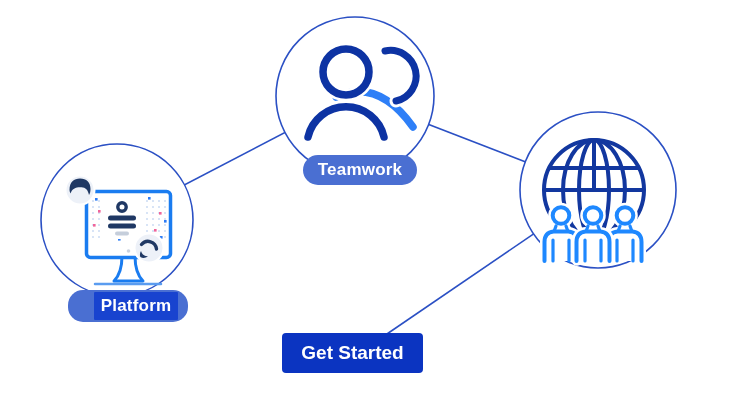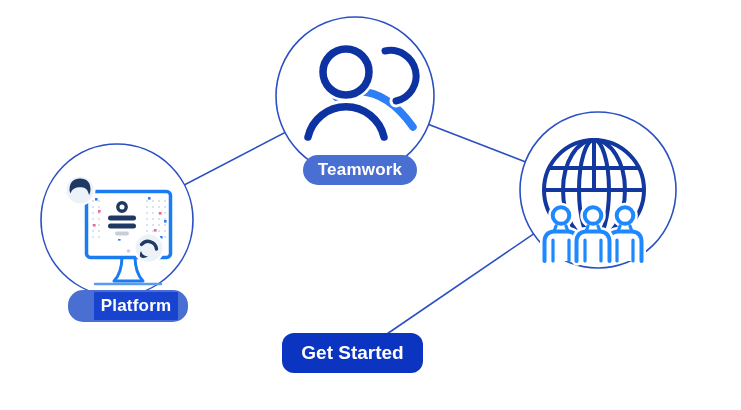--- a/index.html
+++ b/index.html
@@ -40,7 +40,7 @@
     color:#ffffff;
     font-weight:700;
     font-size:19px;
-    border-radius:12px;
+    border-radius:4px;
     cursor:pointer;
     user-select:none;
   }

